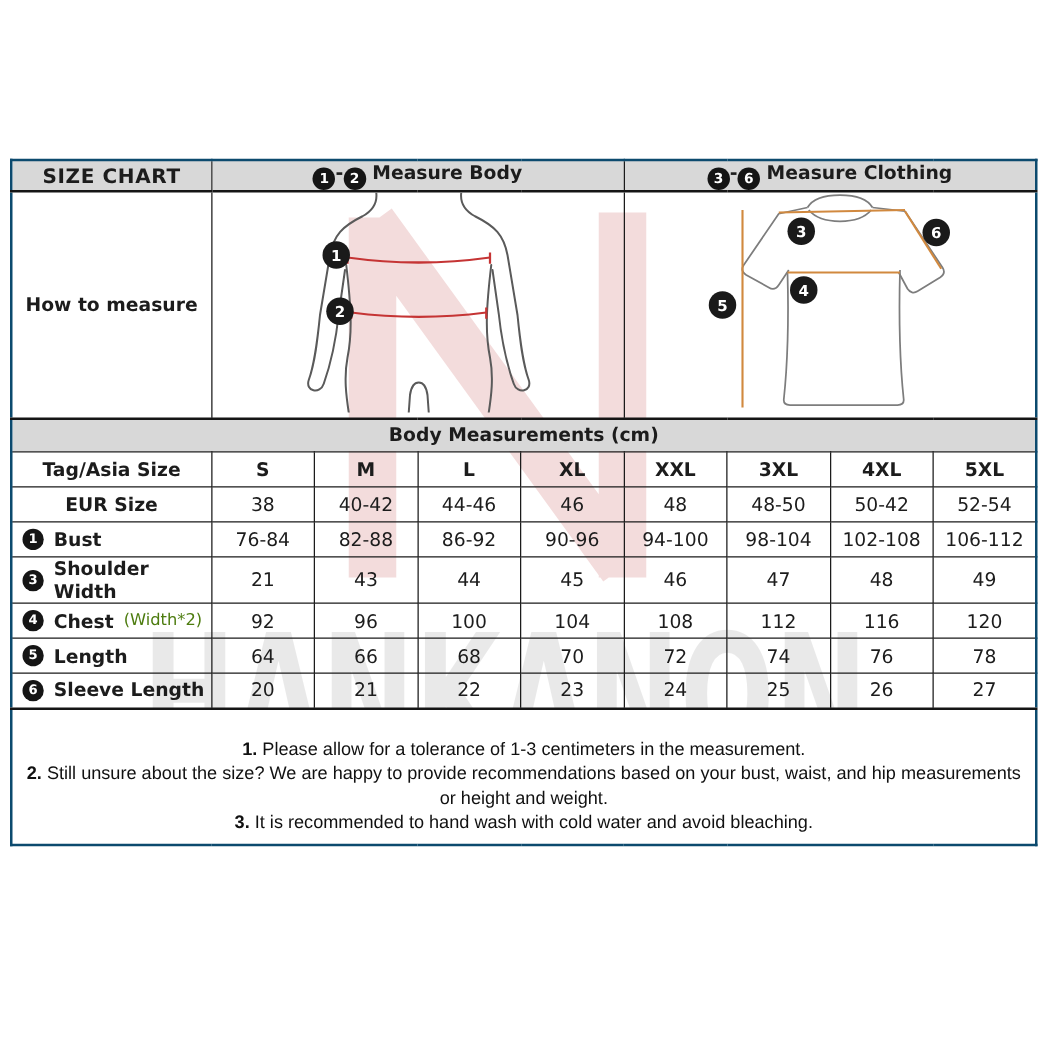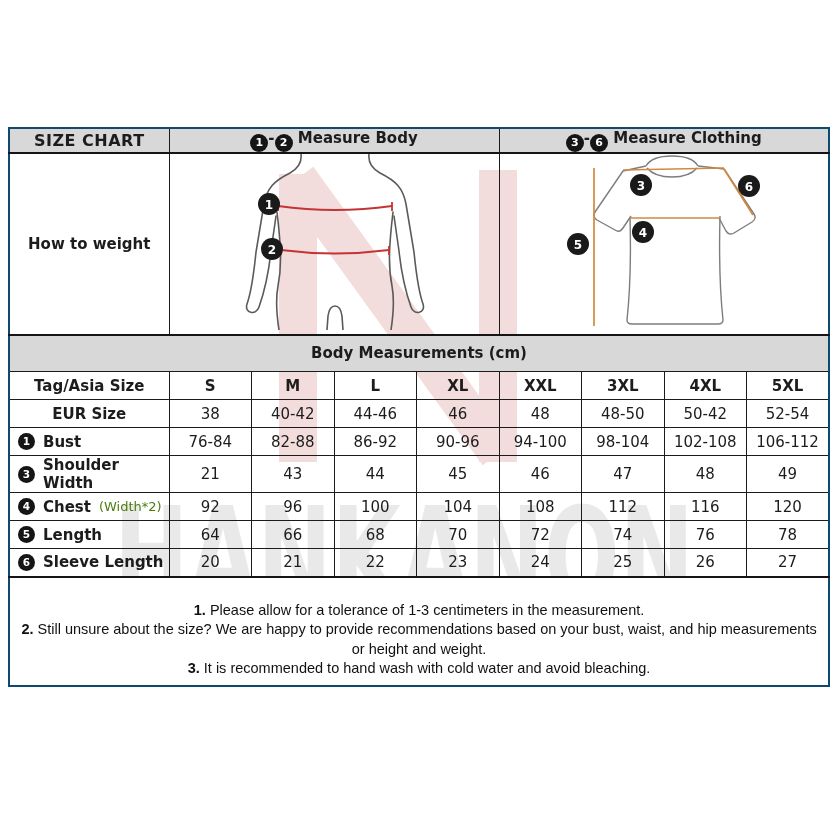--- a/index.html
+++ b/index.html
@@ -79,7 +79,7 @@
     </tr>
 
     <tr class="measure">
-      <td class="how-label">How to weight</td>
+      <td class="how-label">How to measure</td>
       <td colspan="4">
         <svg width="329" height="176" viewBox="0 0 329 176">
           <g stroke="#5a5a5a" stroke-width="1.6" fill="none" stroke-linecap="round">

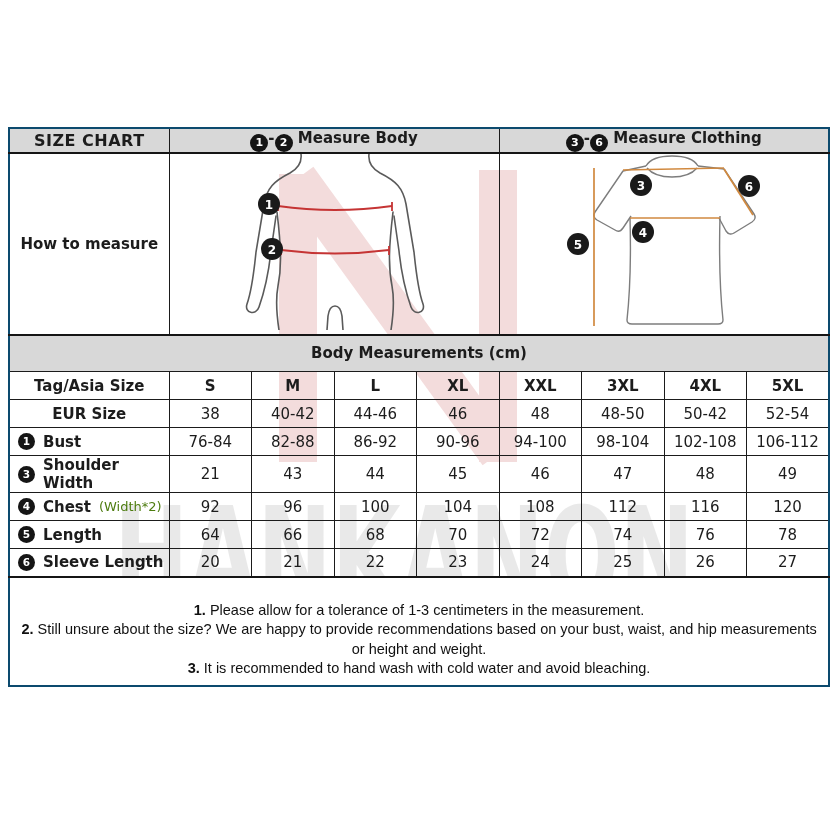--- a/index.html
+++ b/index.html
@@ -25,7 +25,7 @@
   tr.measure td { height: 176px; background: transparent; }
   .how-label { font-weight: bold; font-size: 15px; }
 
-  td.band { background: #d8d8d8; font-weight: bold; height: 37px;
+  td.band { background: #d8d8d8; font-weight: bold; height: 27px;
             border-top: 2px solid #151515; font-size: 15px; }
 
   td.size-head { font-weight: bold; }

